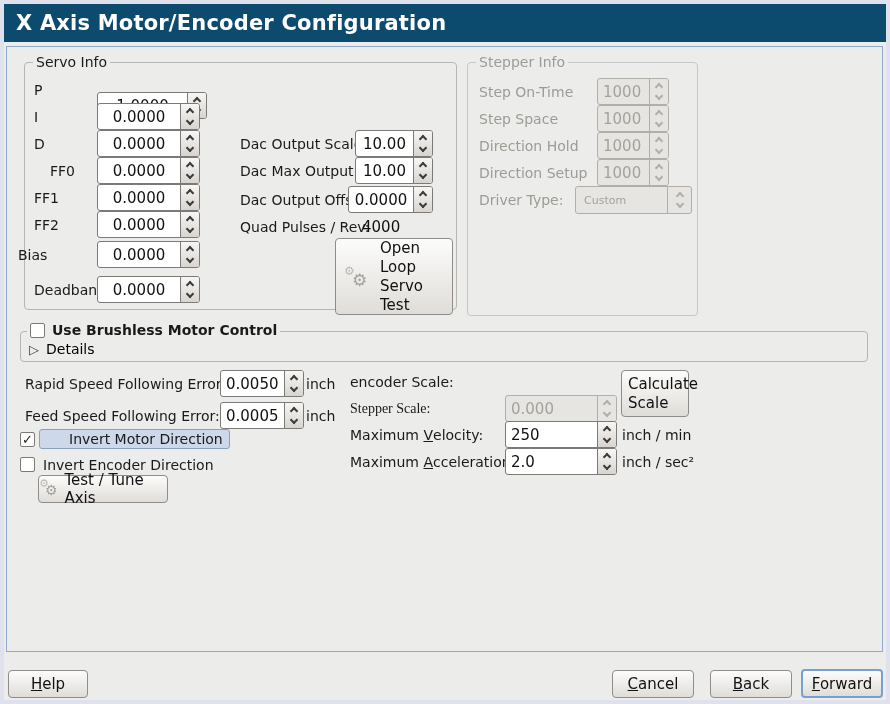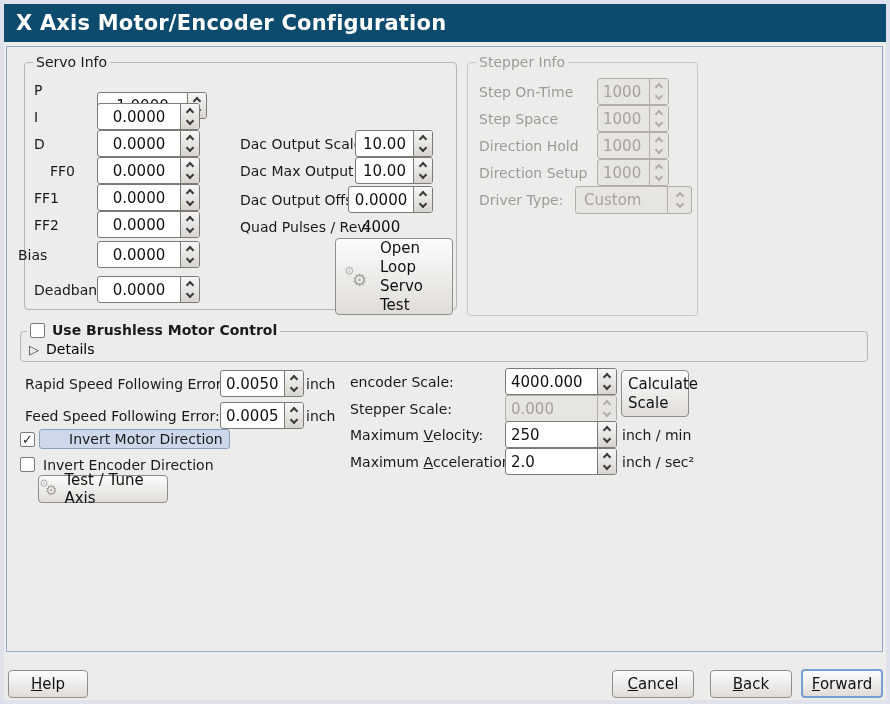--- a/index.html
+++ b/index.html
@@ -32,7 +32,7 @@
   .spin.dis .cu, .combo.dis .cu { border-color:#b2afa9; }
   .spin.dis .cd, .combo.dis .cd { border-color:#b2afa9; }
   .combo { position:absolute; height:28px; display:flex; border:1px solid #7c7a76; border-radius:3px; background:linear-gradient(#f2f1ef,#dcd9d4); }
-  .combo .val { flex:1; display:flex; align-items:center; font-size:15px; padding:0 8px; }
+  .combo .val { flex:1; display:flex; align-items:center; font-size:11px; padding:0 8px; }
   .combo .arr { width:24px; border-left:1px solid #b2afa9; display:flex; flex-direction:column; align-items:center; justify-content:center; gap:2px; }
   .gbtn { position:absolute; background:linear-gradient(#fcfcfb,#e0ddd8); border:1px solid #8f8d89; border-radius:4px;
           display:flex; align-items:center; justify-content:center; font-size:15px; color:#111; cursor:default; }

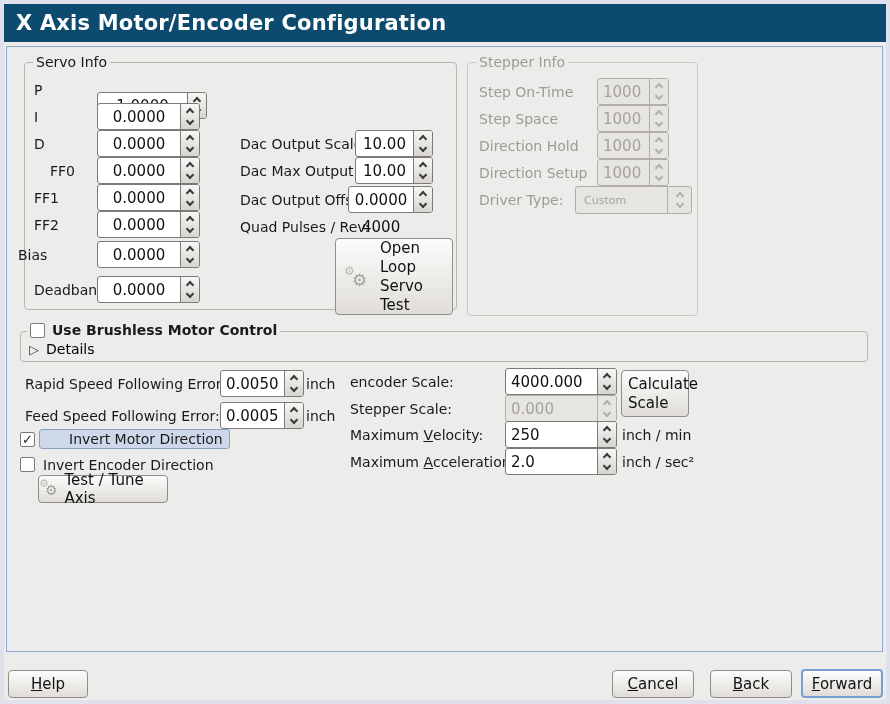--- a/index.html
+++ b/index.html
@@ -317,17 +317,6 @@
   <div class="flabel" style="left:306px;top:402px;">inch</div>
 
   <div class="flabel" style="left:350px;top:368px;">encoder Scale:</div>
-  <div class="spin" style="left:505px;top:368px;width:112px;">
-    <span class="val">4000.000</span>
-    <span class="btns">
-        <span class="b">
-          <i class="cu"></i>
-        </span>
-        <span class="b">
-          <i class="cd"></i>
-        </span>
-      </span>
-  </div>
   <div class="gbtn" style="left:621px;top:370px;width:68px;height:47px;justify-content:flex-start;padding-left:6px;">
     <span class="lines">
       <span>Calculate</span>

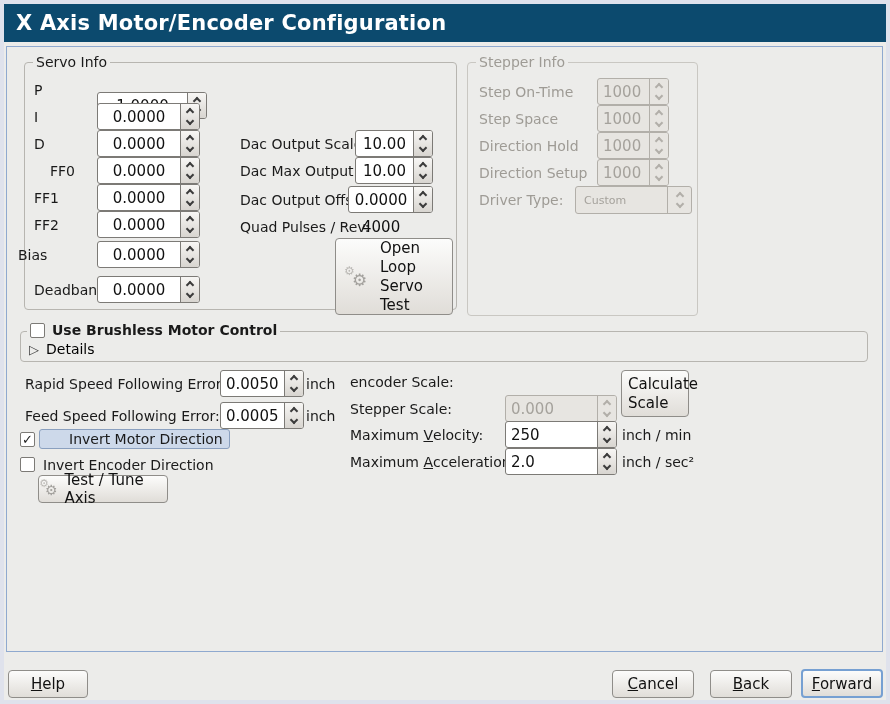--- a/index.html
+++ b/index.html
@@ -324,7 +324,7 @@
     </span>
   </div>
 
-  <div class="flabel" style="left:350px;top:395px;">Stepper Scale:</div>
+  <div class="flabel" style="left:350px;top:395px;font-family:Liberation Serif, serif;">Stepper Scale:</div>
   <div class="spin dis" style="left:505px;top:395px;width:112px;">
     <span class="val">0.000</span>
     <span class="btns">

